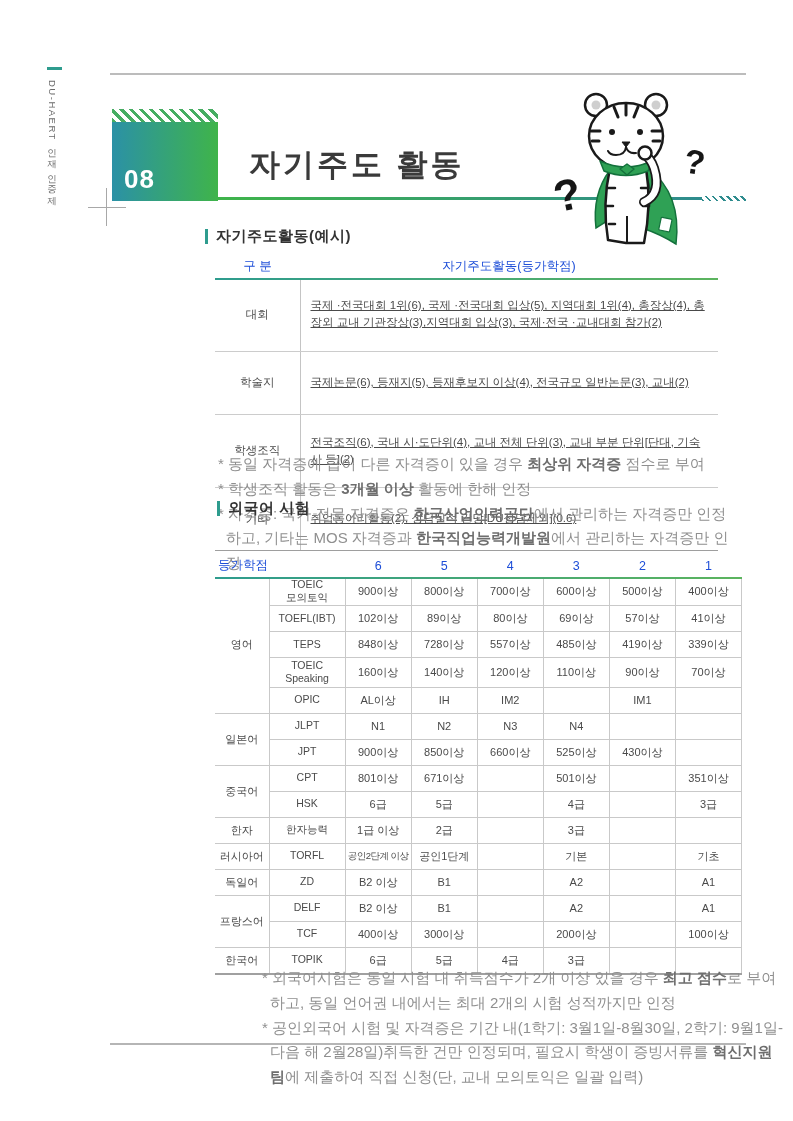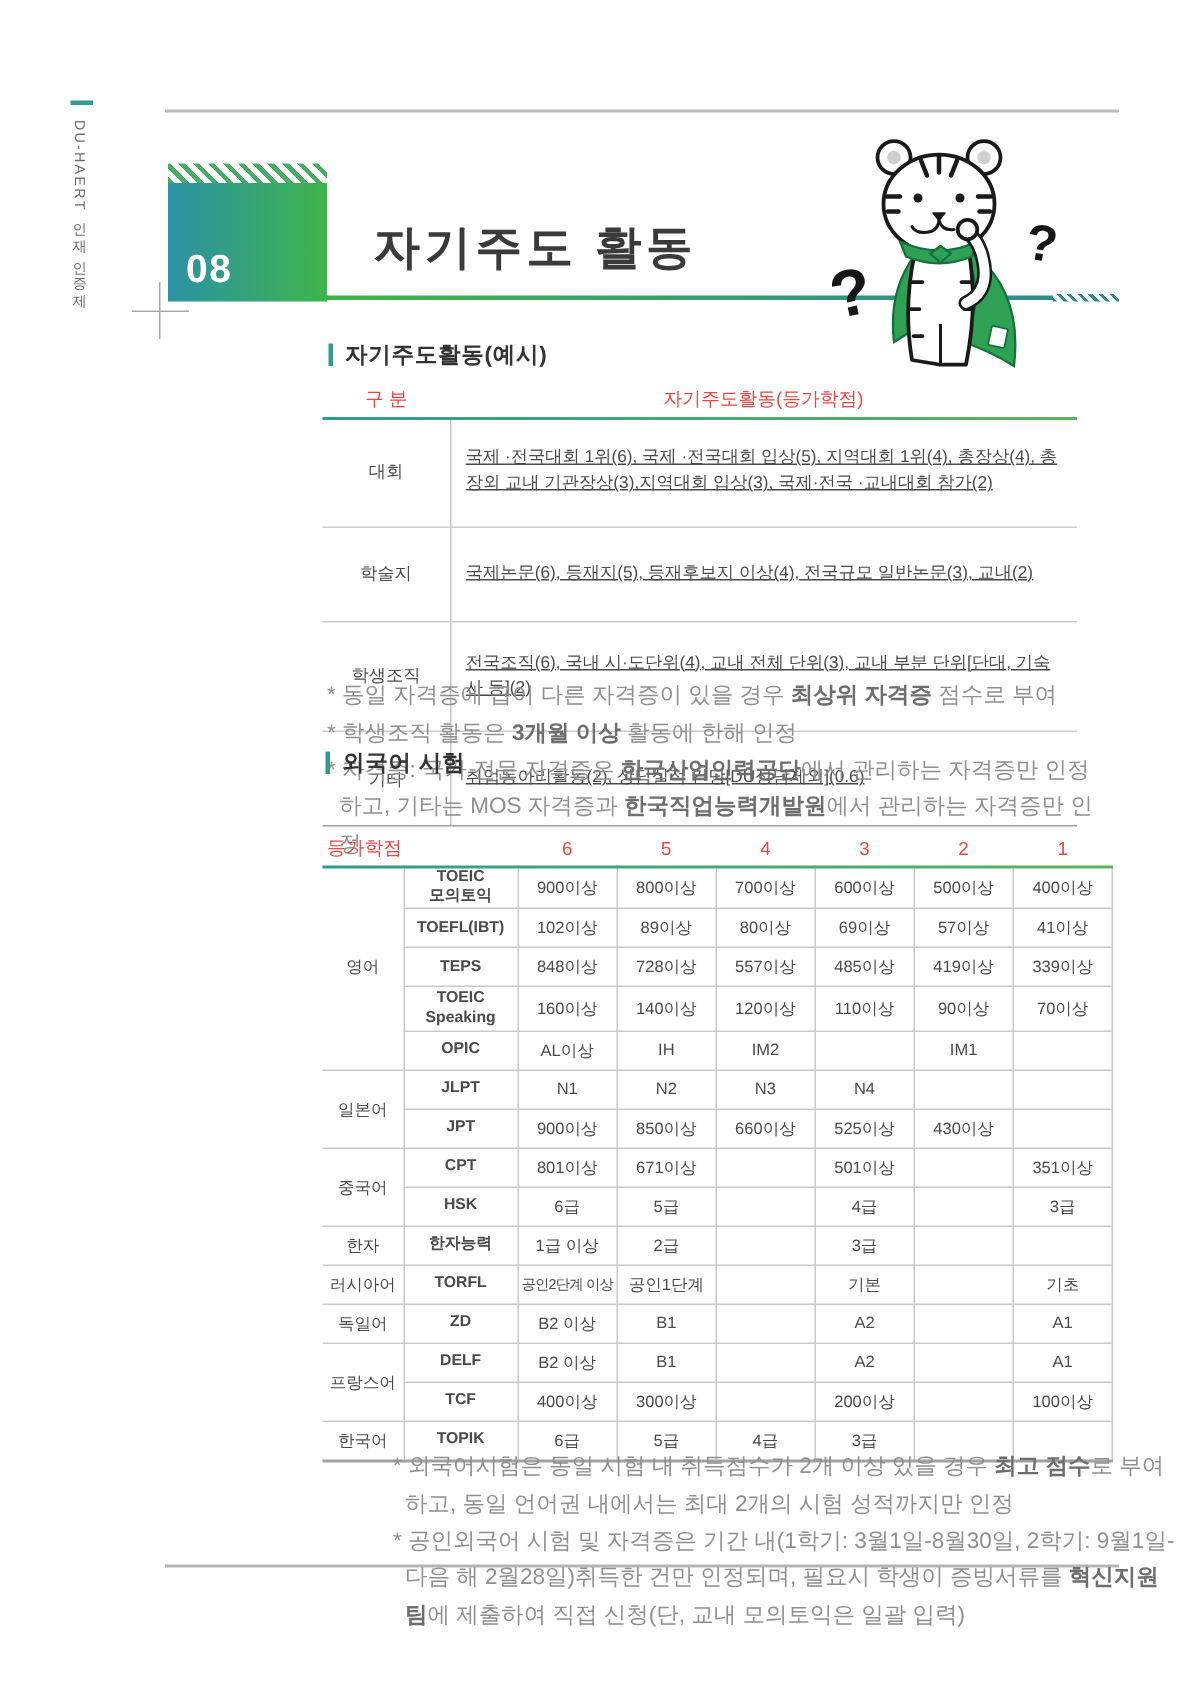--- a/index.html
+++ b/index.html
@@ -36,7 +36,7 @@
   .section-heading{display:flex;align-items:center;gap:8px;}
   .section-heading .bar{width:3px;height:15px;background:#2E9C8E;}
   .section-heading .label{font-size:15px;font-weight:bold;color:#333;letter-spacing:0.5px;}
-  #sec1-heading{left:219px;top:227px;}
+  #sec1-heading{left:205px;top:227px;}
   #sec2-heading{left:205px;top:499px;margin-left:12px;}
   
   .twrap{position:absolute;}

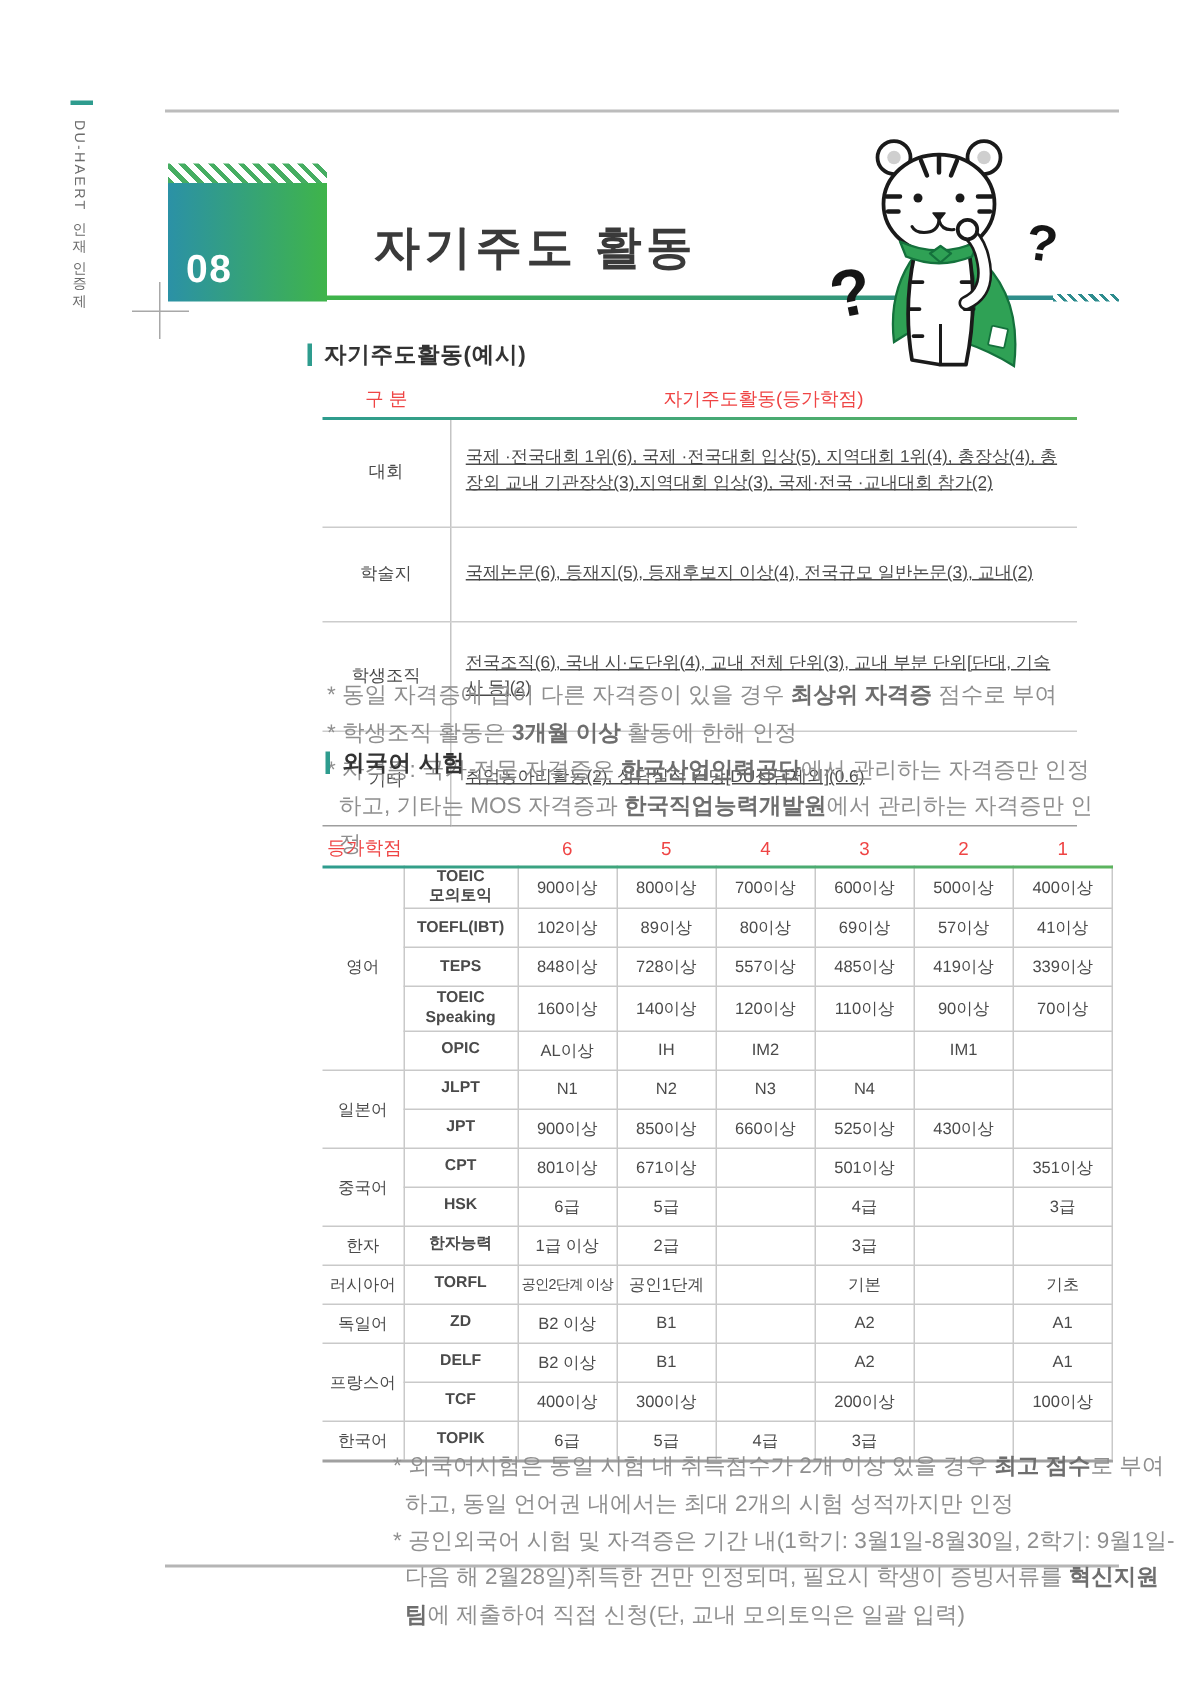--- a/index.html
+++ b/index.html
@@ -42,7 +42,7 @@
   .twrap{position:absolute;}
   .hrule{position:absolute;left:0;width:100%;height:2px;z-index:2;background:linear-gradient(90deg,#2E9C8E,#5CB45E);}
   table{border-collapse:collapse;table-layout:fixed;width:100%;}
-  th{font-weight:normal;color:#ef4444;padding:0;}
+  th{font-weight:normal;color:#1d4ed8;padding:0;}
   
   #table1-wrap{left:215px;top:254px;width:503px;}
   #table1-wrap .hrule{top:24px;}

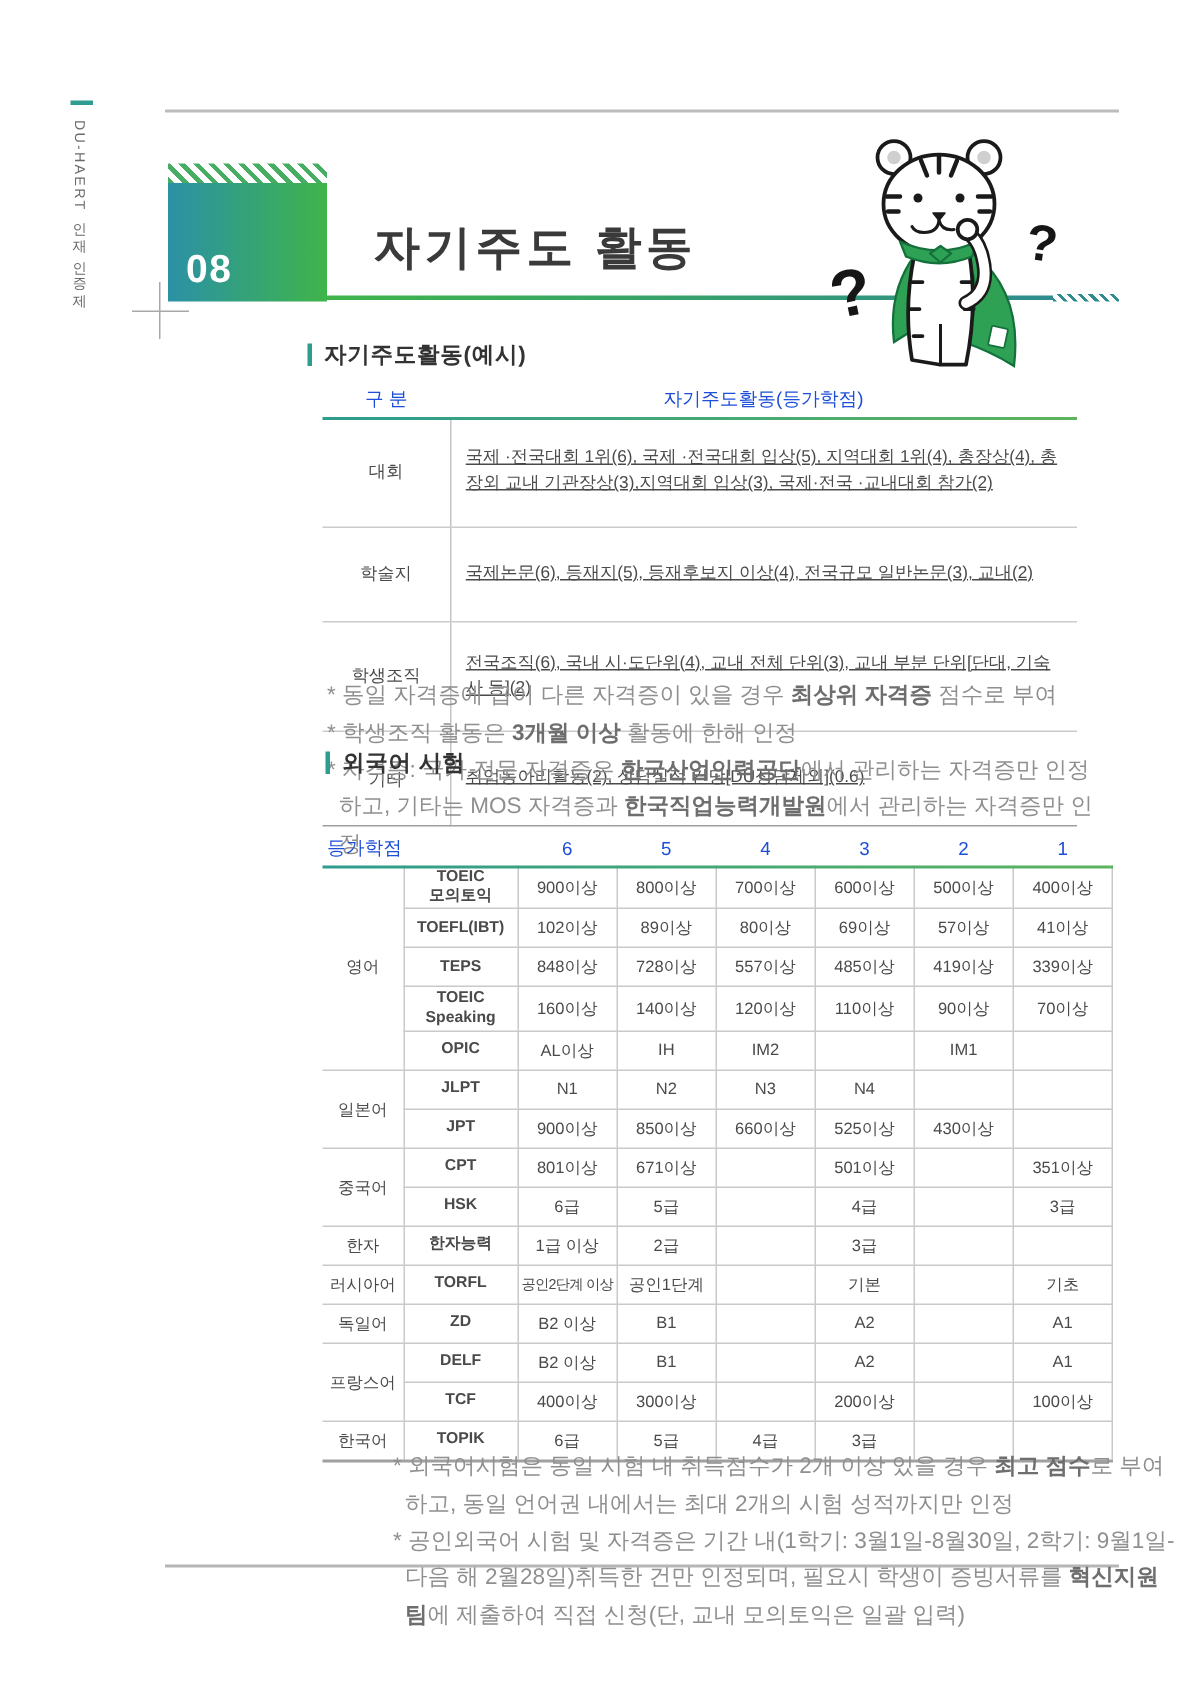--- a/index.html
+++ b/index.html
@@ -64,7 +64,7 @@
   .t2 th.corner{text-align:left;padding-left:3px;}
   .t2 td{border:1px solid #c9c9c9;text-align:center;font-size:11px;color:#4a4a4a;height:23px;padding:1px 2px;}
   .t2 td.lang{border-left:none;}
-  .t2 td.test{white-space:pre-line;line-height:1.25;font-size:10.5px;font-weight:bold;}
+  .t2 td.test{white-space:pre-line;line-height:1.25;font-size:10.5px;}
   .t2 td.score.tight{font-size:9.5px;letter-spacing:-0.5px;white-space:nowrap;}
   .t2 tbody tr:first-child td{border-top:none;}
   .t2 tbody tr:last-child td{border-bottom:2px solid #a0a0a0;}

